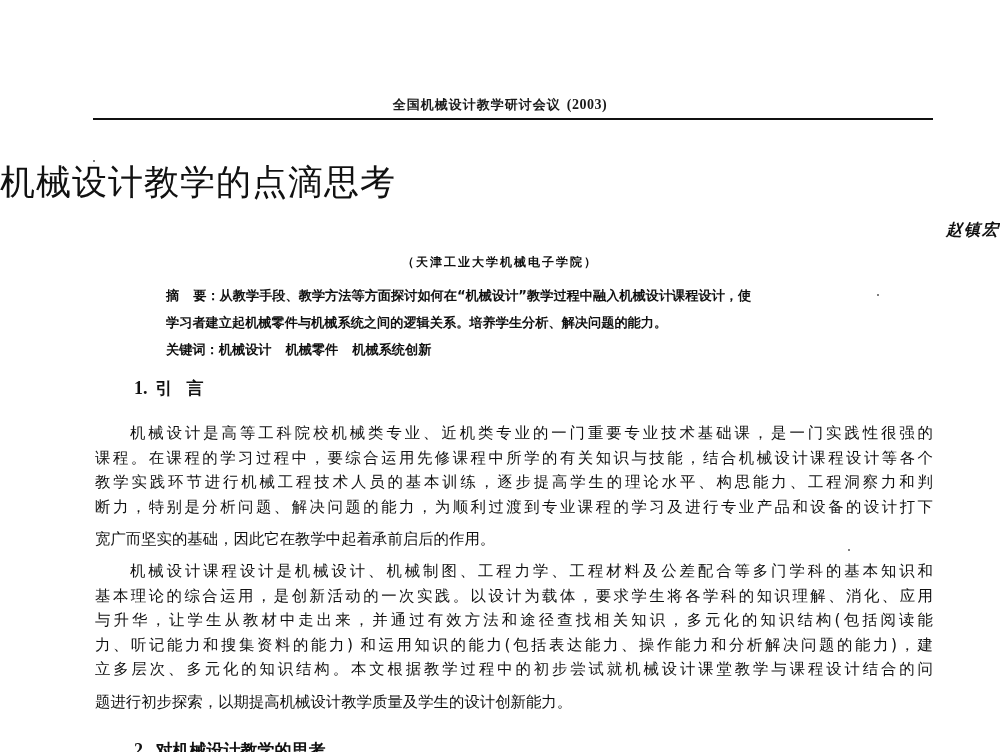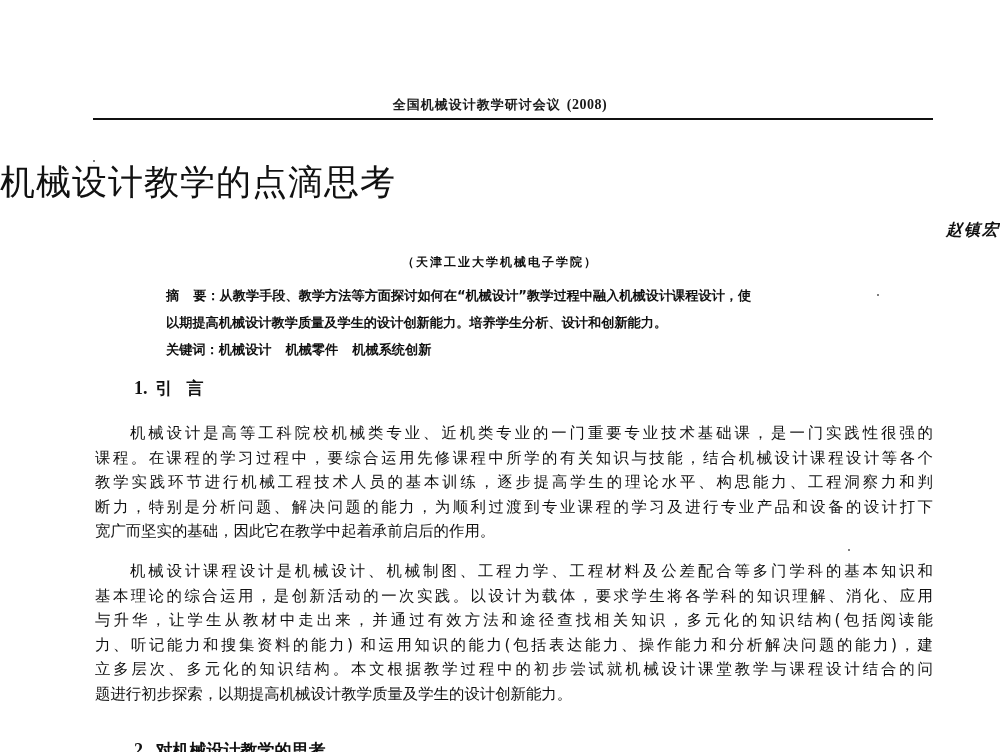--- a/index.html
+++ b/index.html
@@ -144,7 +144,7 @@
 <div>
 
   <div class="running-header">
-    <span>全国机械设计教学研讨会议</span><span class="conf-year">(2008)</span>
+    <span>全国机械设计教学研讨会议</span><span class="conf-year">(2003)</span>
   </div>
   <div class="header-rule"></div>
 

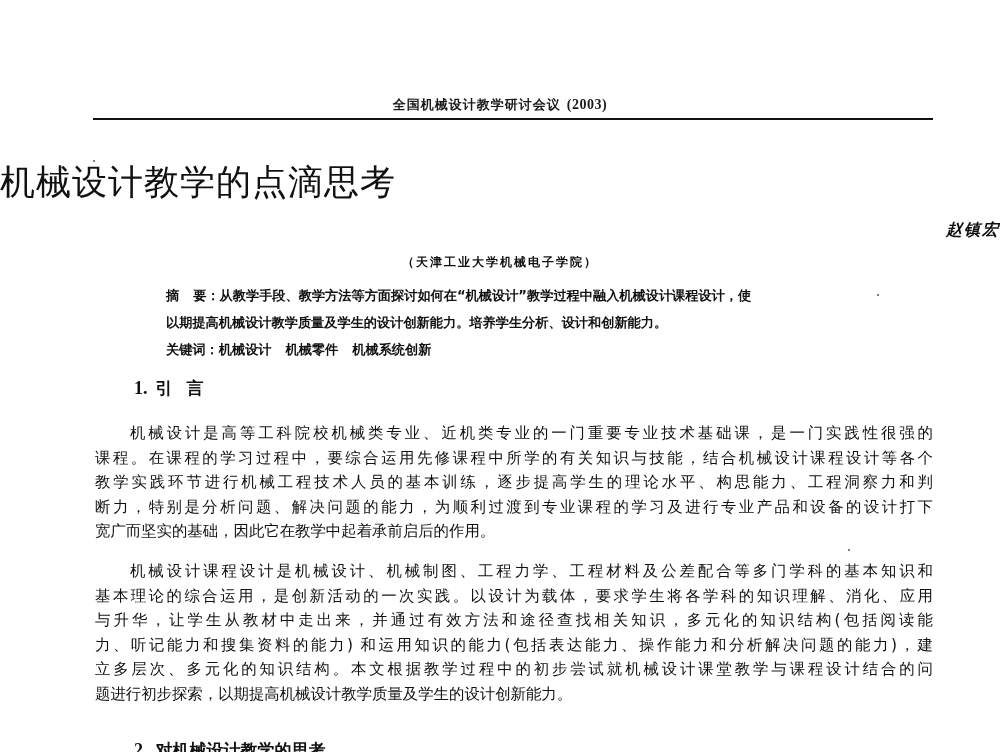--- a/index.html
+++ b/index.html
@@ -158,7 +158,7 @@
 
   <div class="abstract">
     <span class="abs-line"><span class="abs-label"><span>摘</span><span class="gap"></span><span>要：</span></span><span>从教学手段、教学方法等方面探讨如何在“机械设计”教学过程中融入机械设计课程设计，使</span></span>
-    <span class="abs-line">以期提高机械设计教学质量及学生的设计创新能力。培养学生分析、设计和创新能力。</span>
+    <span class="abs-line">学习者建立起机械零件与机械系统之间的逻辑关系。培养学生分析、解决问题的能力。</span>
   </div>
 
   <div class="speck" style="left:877px; top:294px;"></div>

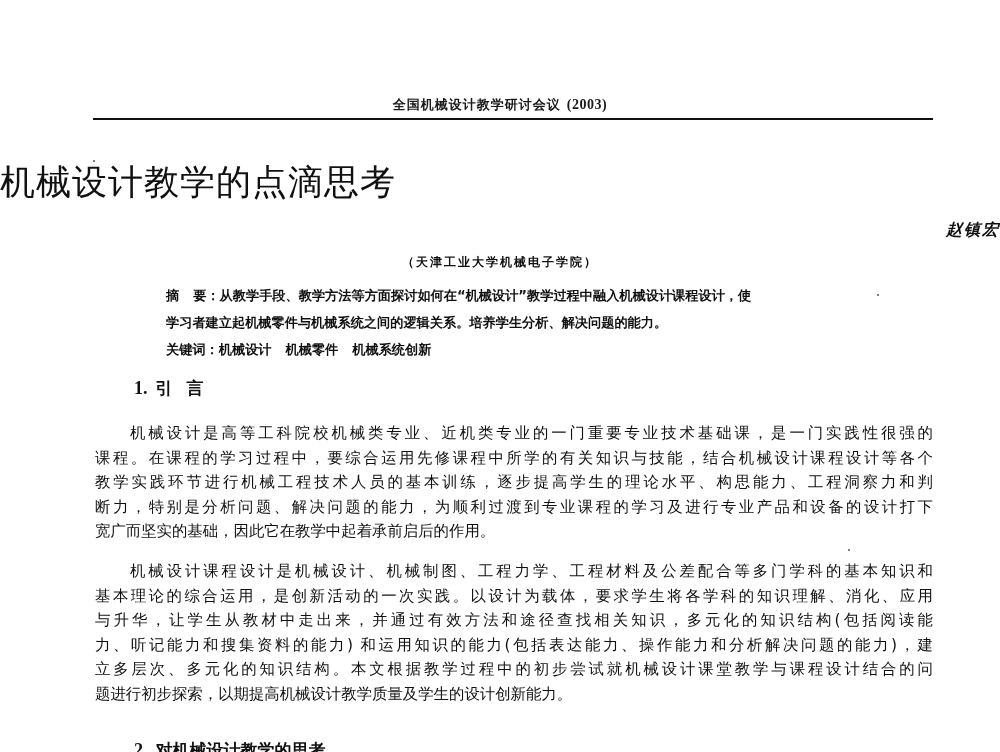--- a/index.html
+++ b/index.html
@@ -127,7 +127,7 @@
     width: 838px;
   }
   .body-text .line.indent { padding-left: 35px; width: 803px; }
-  .body-text .line.last { text-align-last: left; }
+  .body-text .line.last { text-align-last: left; margin-top: 8px; }
   .para-1 { top: 421px; }
   .para-2 { top: 559px; }
   .speck {

